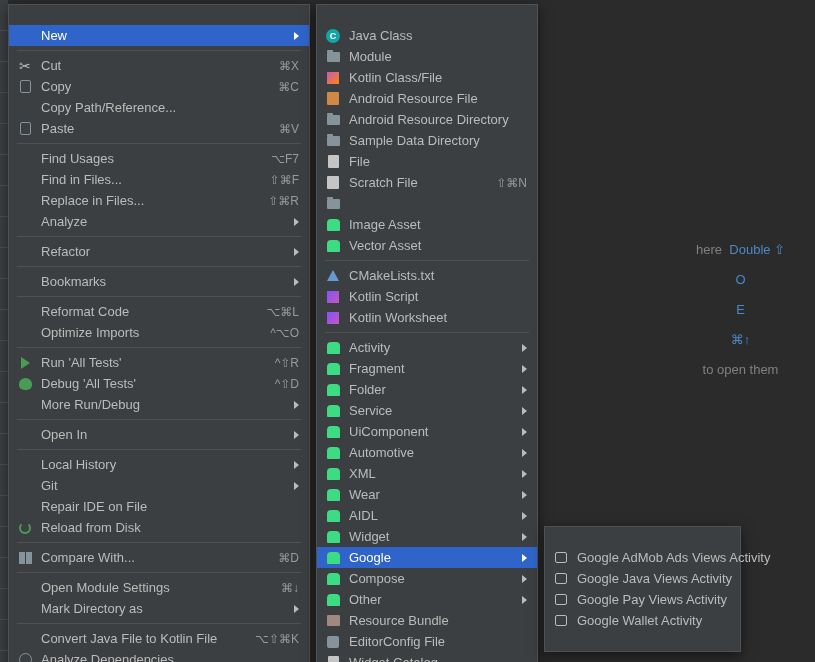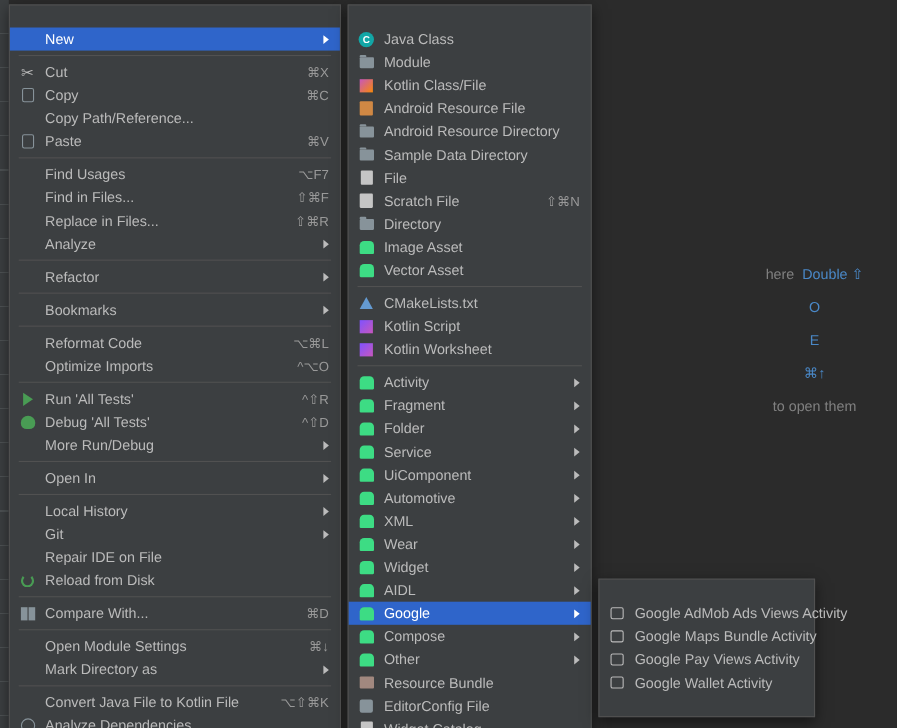--- a/index.html
+++ b/index.html
@@ -312,7 +312,6 @@
       <span class="icon">
         <span class="i-folder"></span>
       </span>
-      <span class="label">Directory</span>
     </div>
     <div class="item">
       <span class="icon">

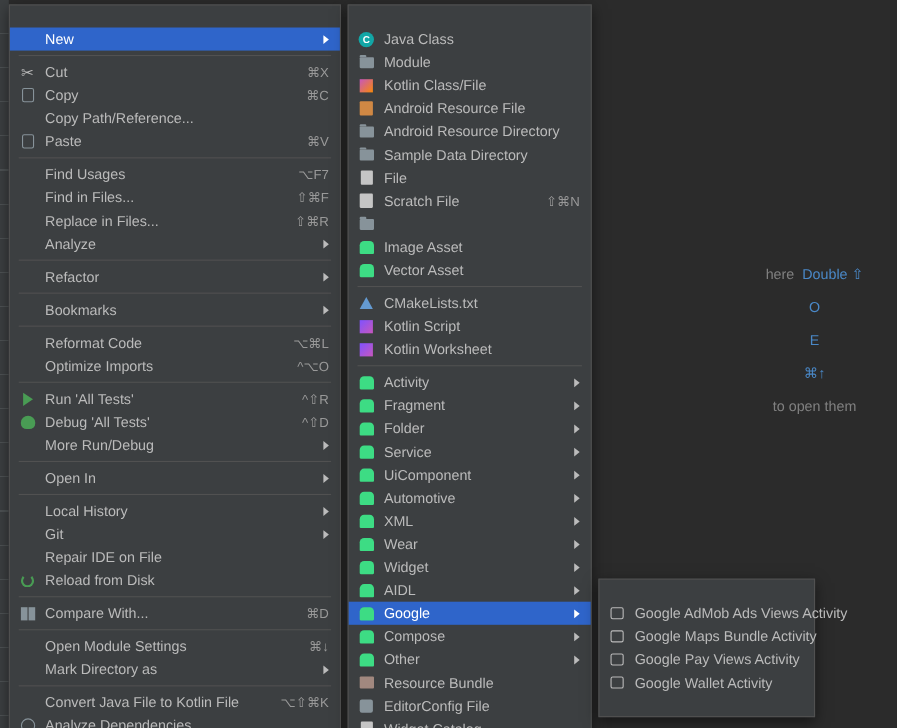--- a/index.html
+++ b/index.html
@@ -405,14 +405,14 @@
       <span class="icon">
         <span class="i-android"></span>
       </span>
+      <span class="label">AIDL</span>
+      <span class="submenu-arrow"></span>
+    </div>
+    <div class="item">
+      <span class="icon">
+        <span class="i-android"></span>
+      </span>
       <span class="label">Widget</span>
-      <span class="submenu-arrow"></span>
-    </div>
-    <div class="item">
-      <span class="icon">
-        <span class="i-android"></span>
-      </span>
-      <span class="label">AIDL</span>
       <span class="submenu-arrow"></span>
     </div>
     <div class="item selected">

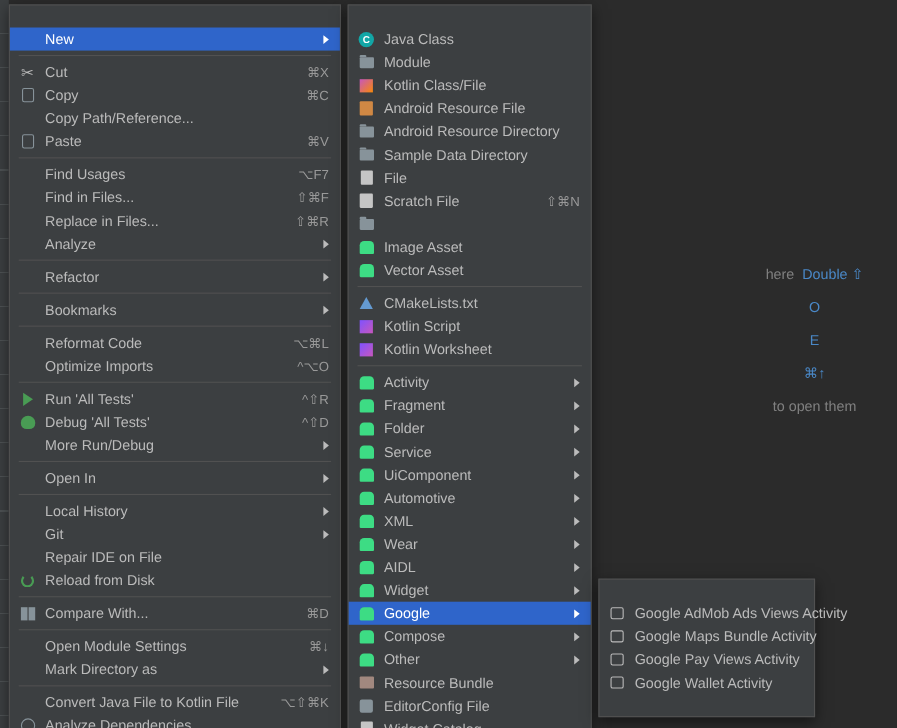--- a/index.html
+++ b/index.html
@@ -466,7 +466,7 @@
       <span class="icon">
         <span class="i-wallet"></span>
       </span>
-      <span class="label">Google Maps Bundle Activity</span>
+      <span class="label">Google Java Views Activity</span>
     </div>
     <div class="item">
       <span class="icon">

